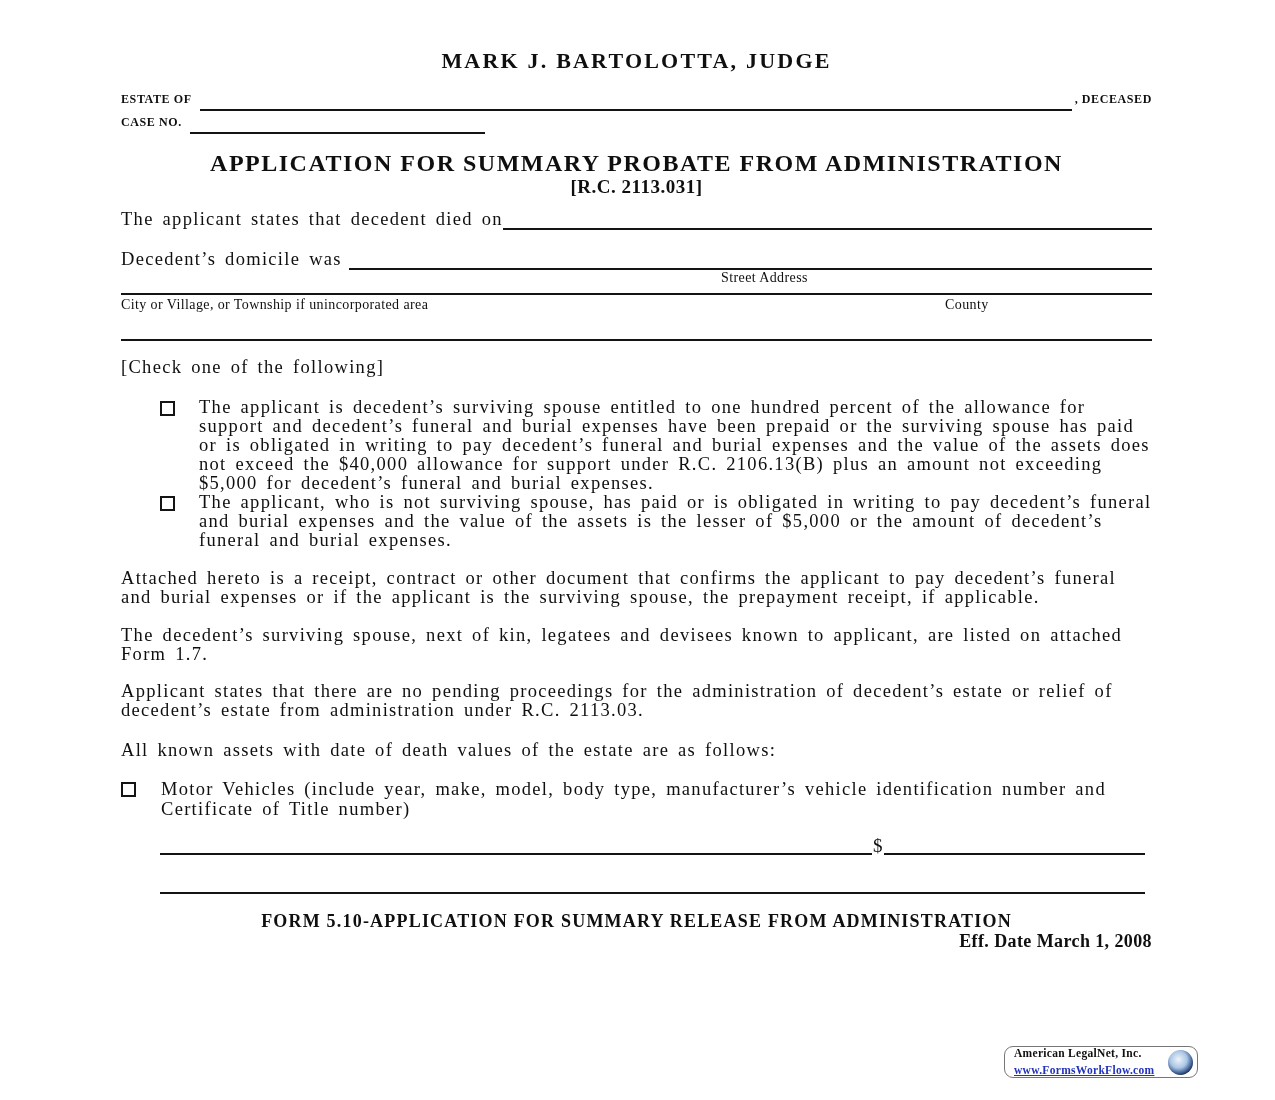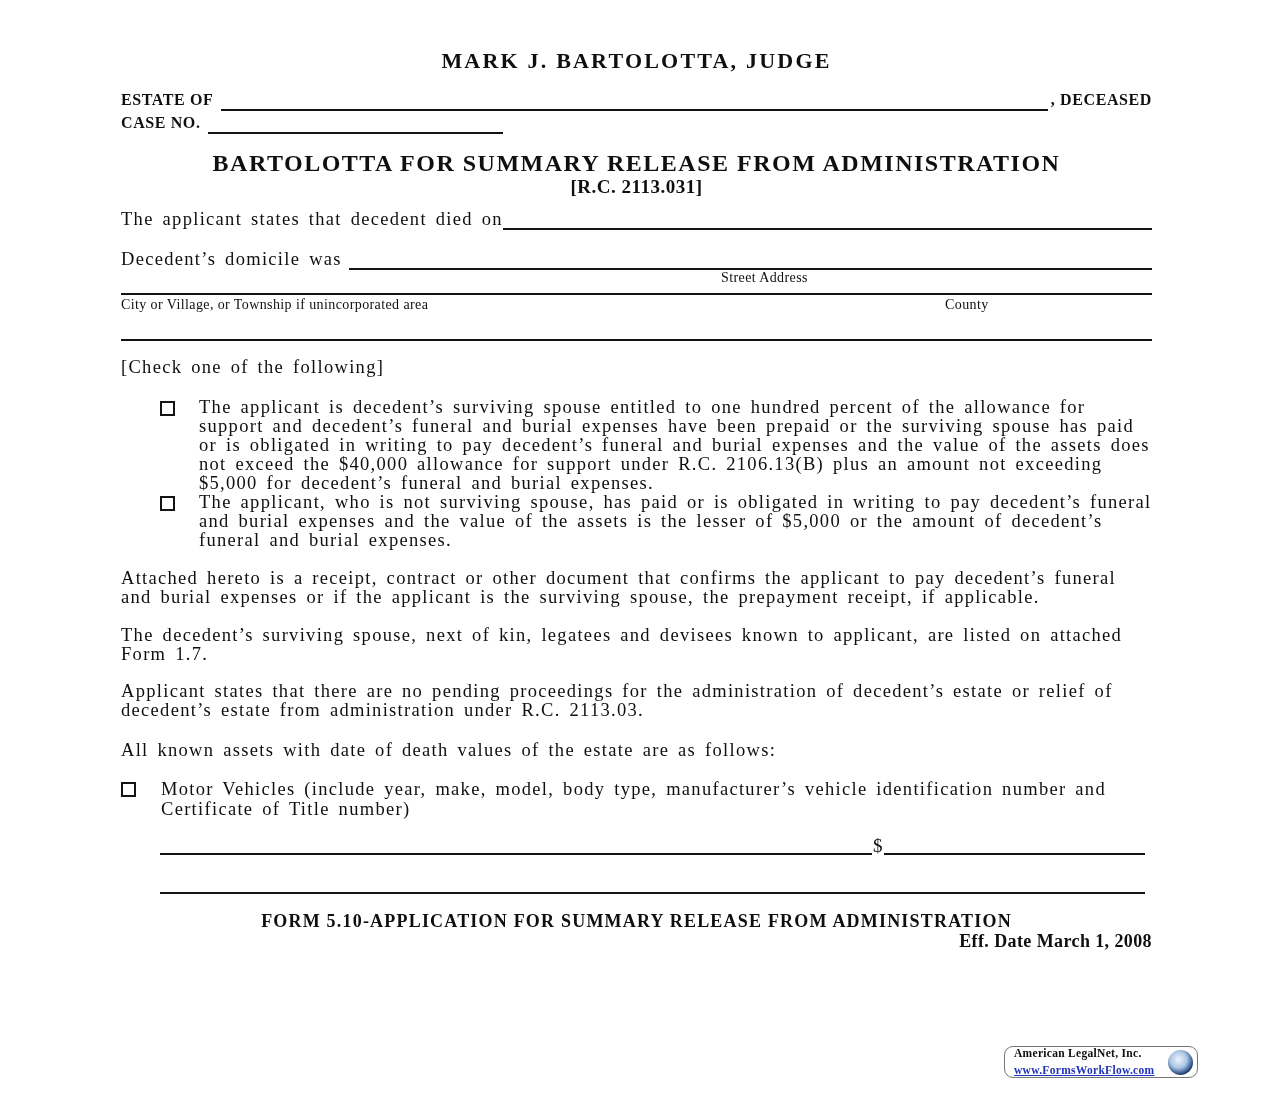--- a/index.html
+++ b/index.html
@@ -12,7 +12,7 @@
   .court1{margin-top:49px;font-size:22px;line-height:24px;letter-spacing:2.2px;}
   .court2{font-size:22px;line-height:24px;letter-spacing:2.2px;}
 
-  .caprow{display:flex;align-items:flex-end;font-weight:bold;font-size:16px;line-height:23px;letter-spacing:0.6px;}
+  .caprow{display:flex;align-items:flex-end;font-weight:bold;font-size:12px;line-height:23px;letter-spacing:0.6px;}
   .caprow.estate{margin-top:15px;}
   .blank{border-bottom:2px solid #141414;}
   .estate-blank{flex:1;height:20px;margin-left:8px;margin-right:3px;}

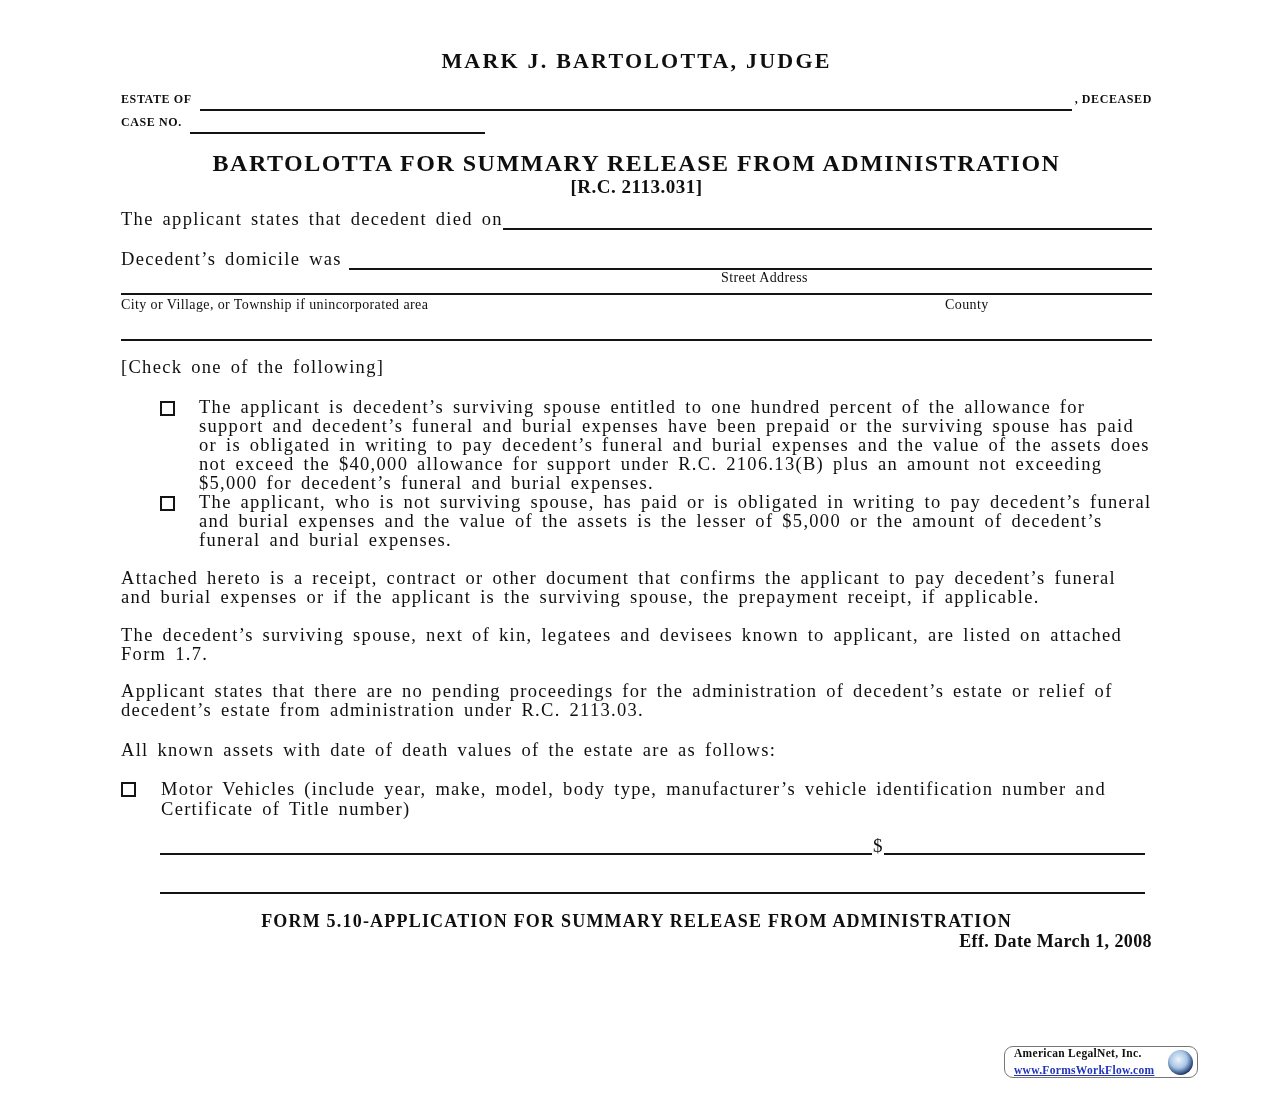--- a/index.html
+++ b/index.html
@@ -94,7 +94,7 @@
       <span class="blank case-blank"></span>
     </div>
 
-    <div class="title center b">BARTOLOTTA FOR SUMMARY RELEASE FROM ADMINISTRATION</div>
+    <div class="title center b">APPLICATION FOR SUMMARY PROBATE FROM ADMINISTRATION</div>
     <div class="statute center b">[R.C. 2113.031]</div>
 
     <div class="fieldrow died bodytext">

